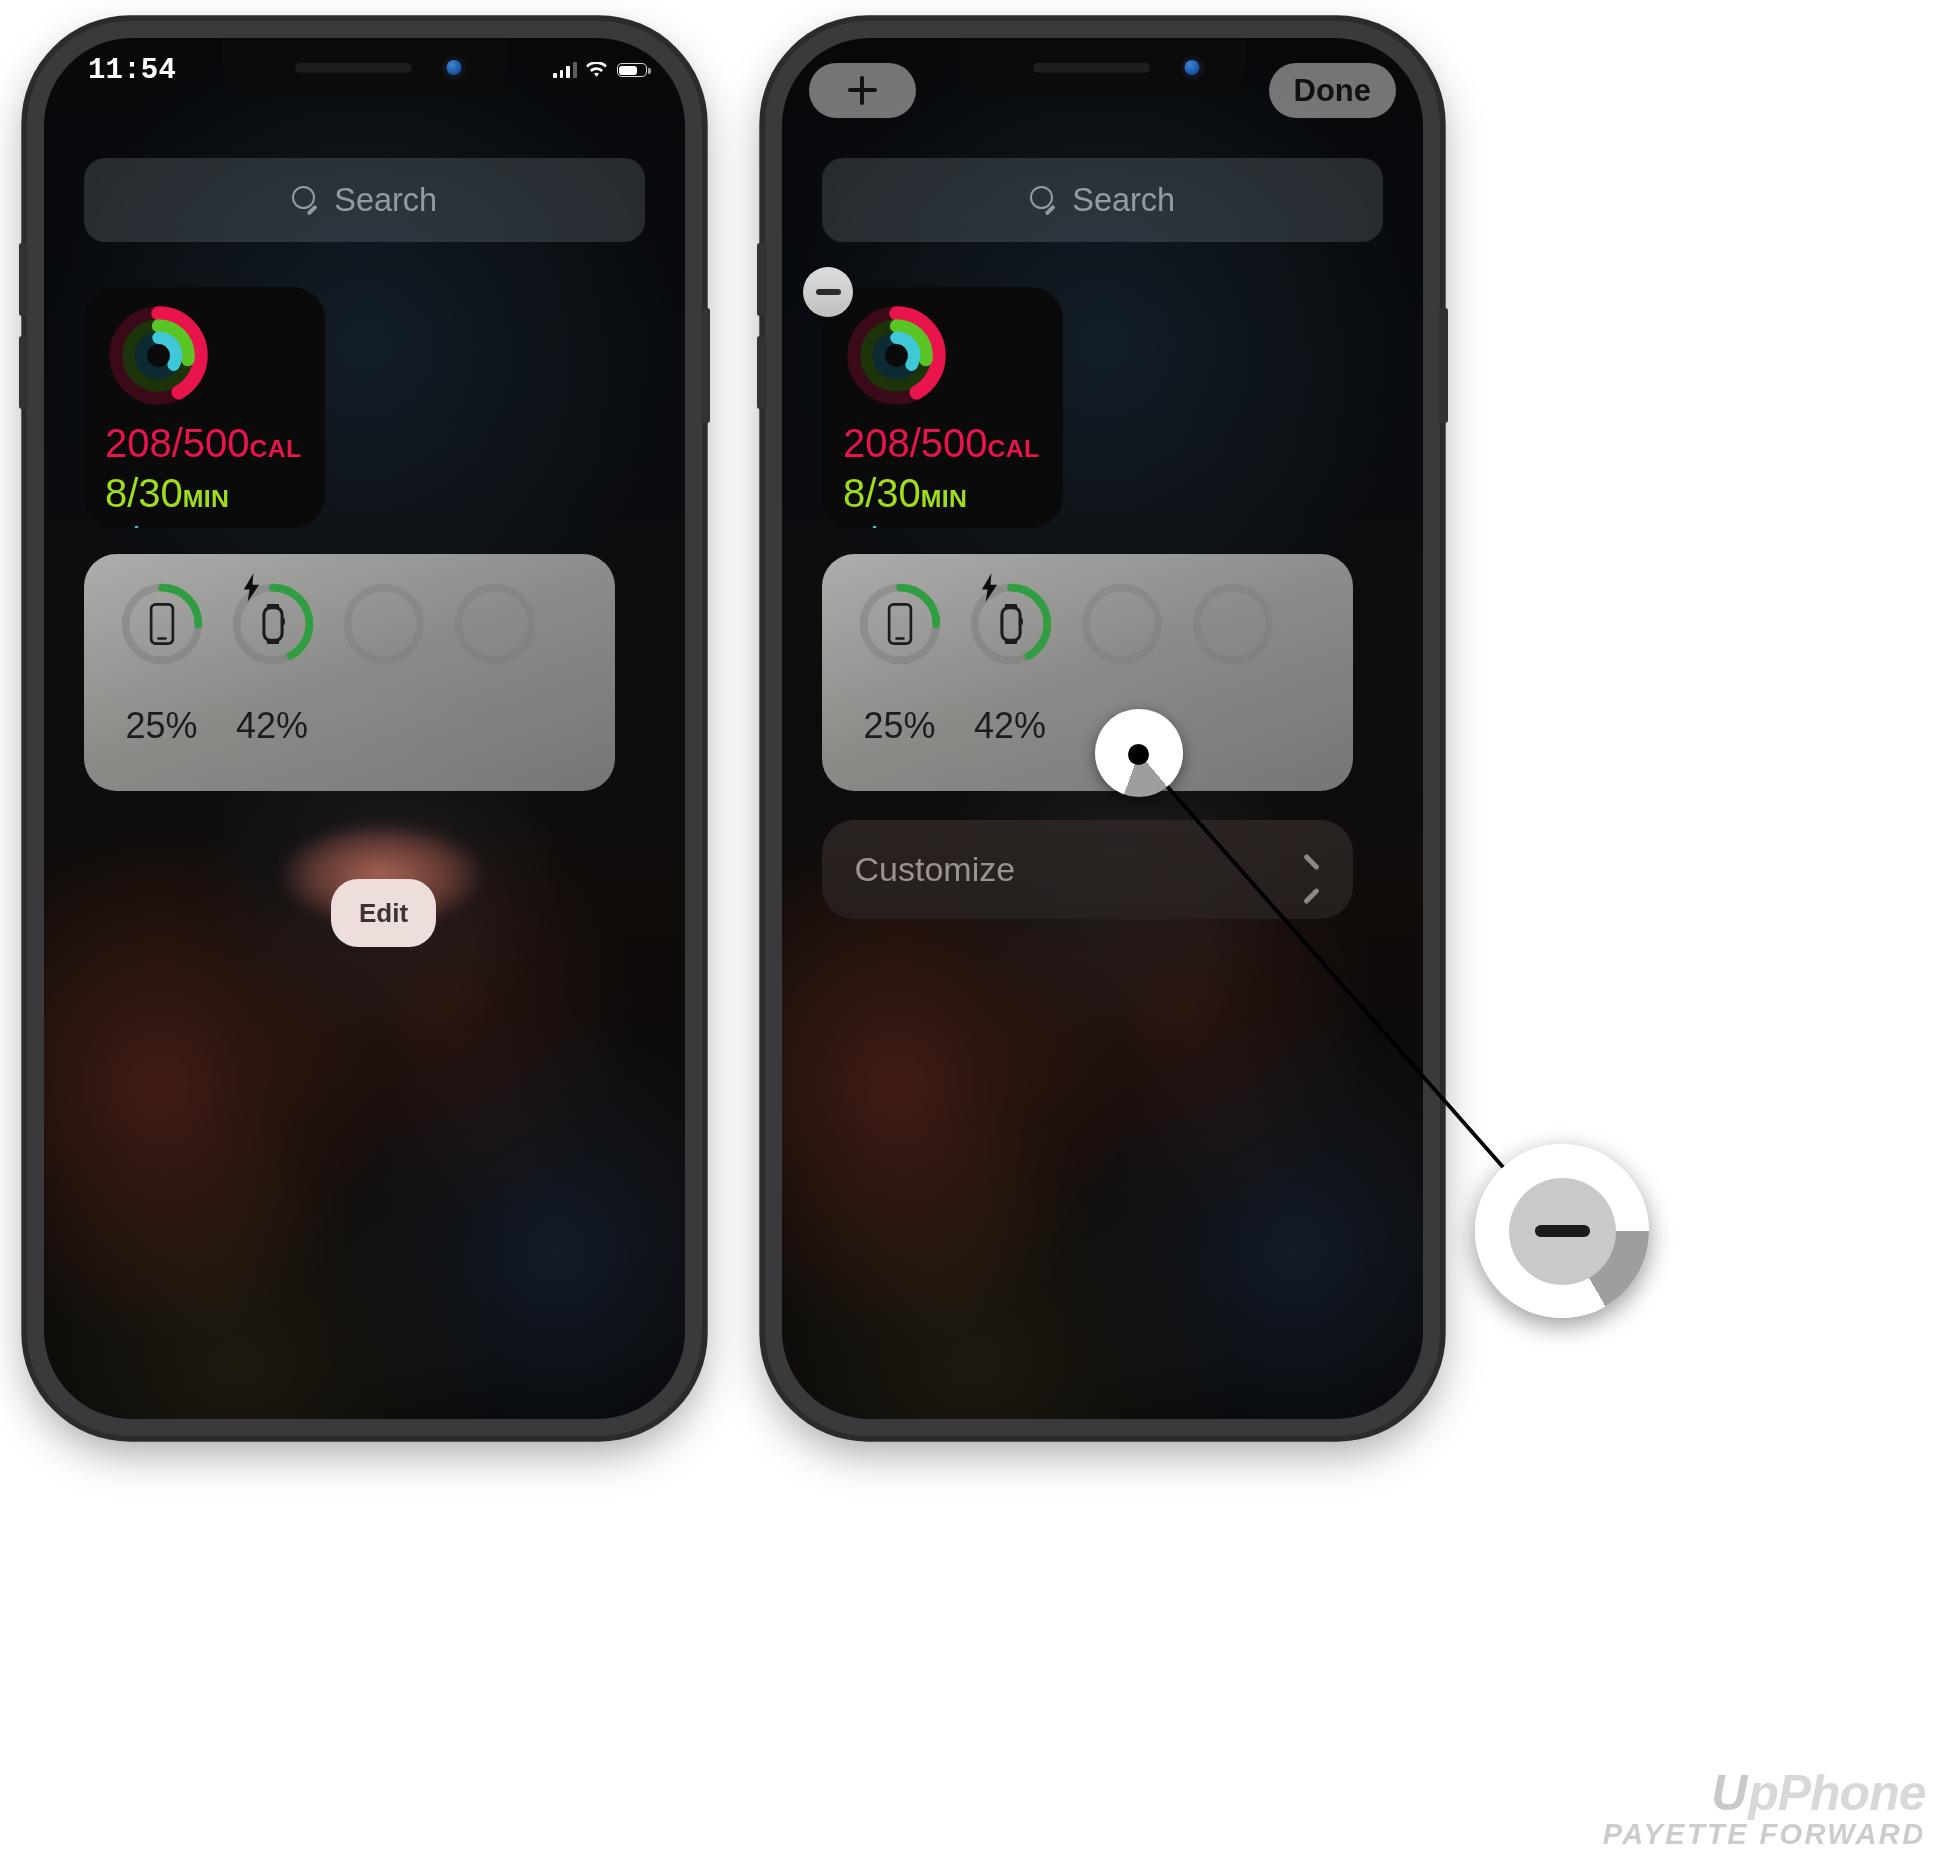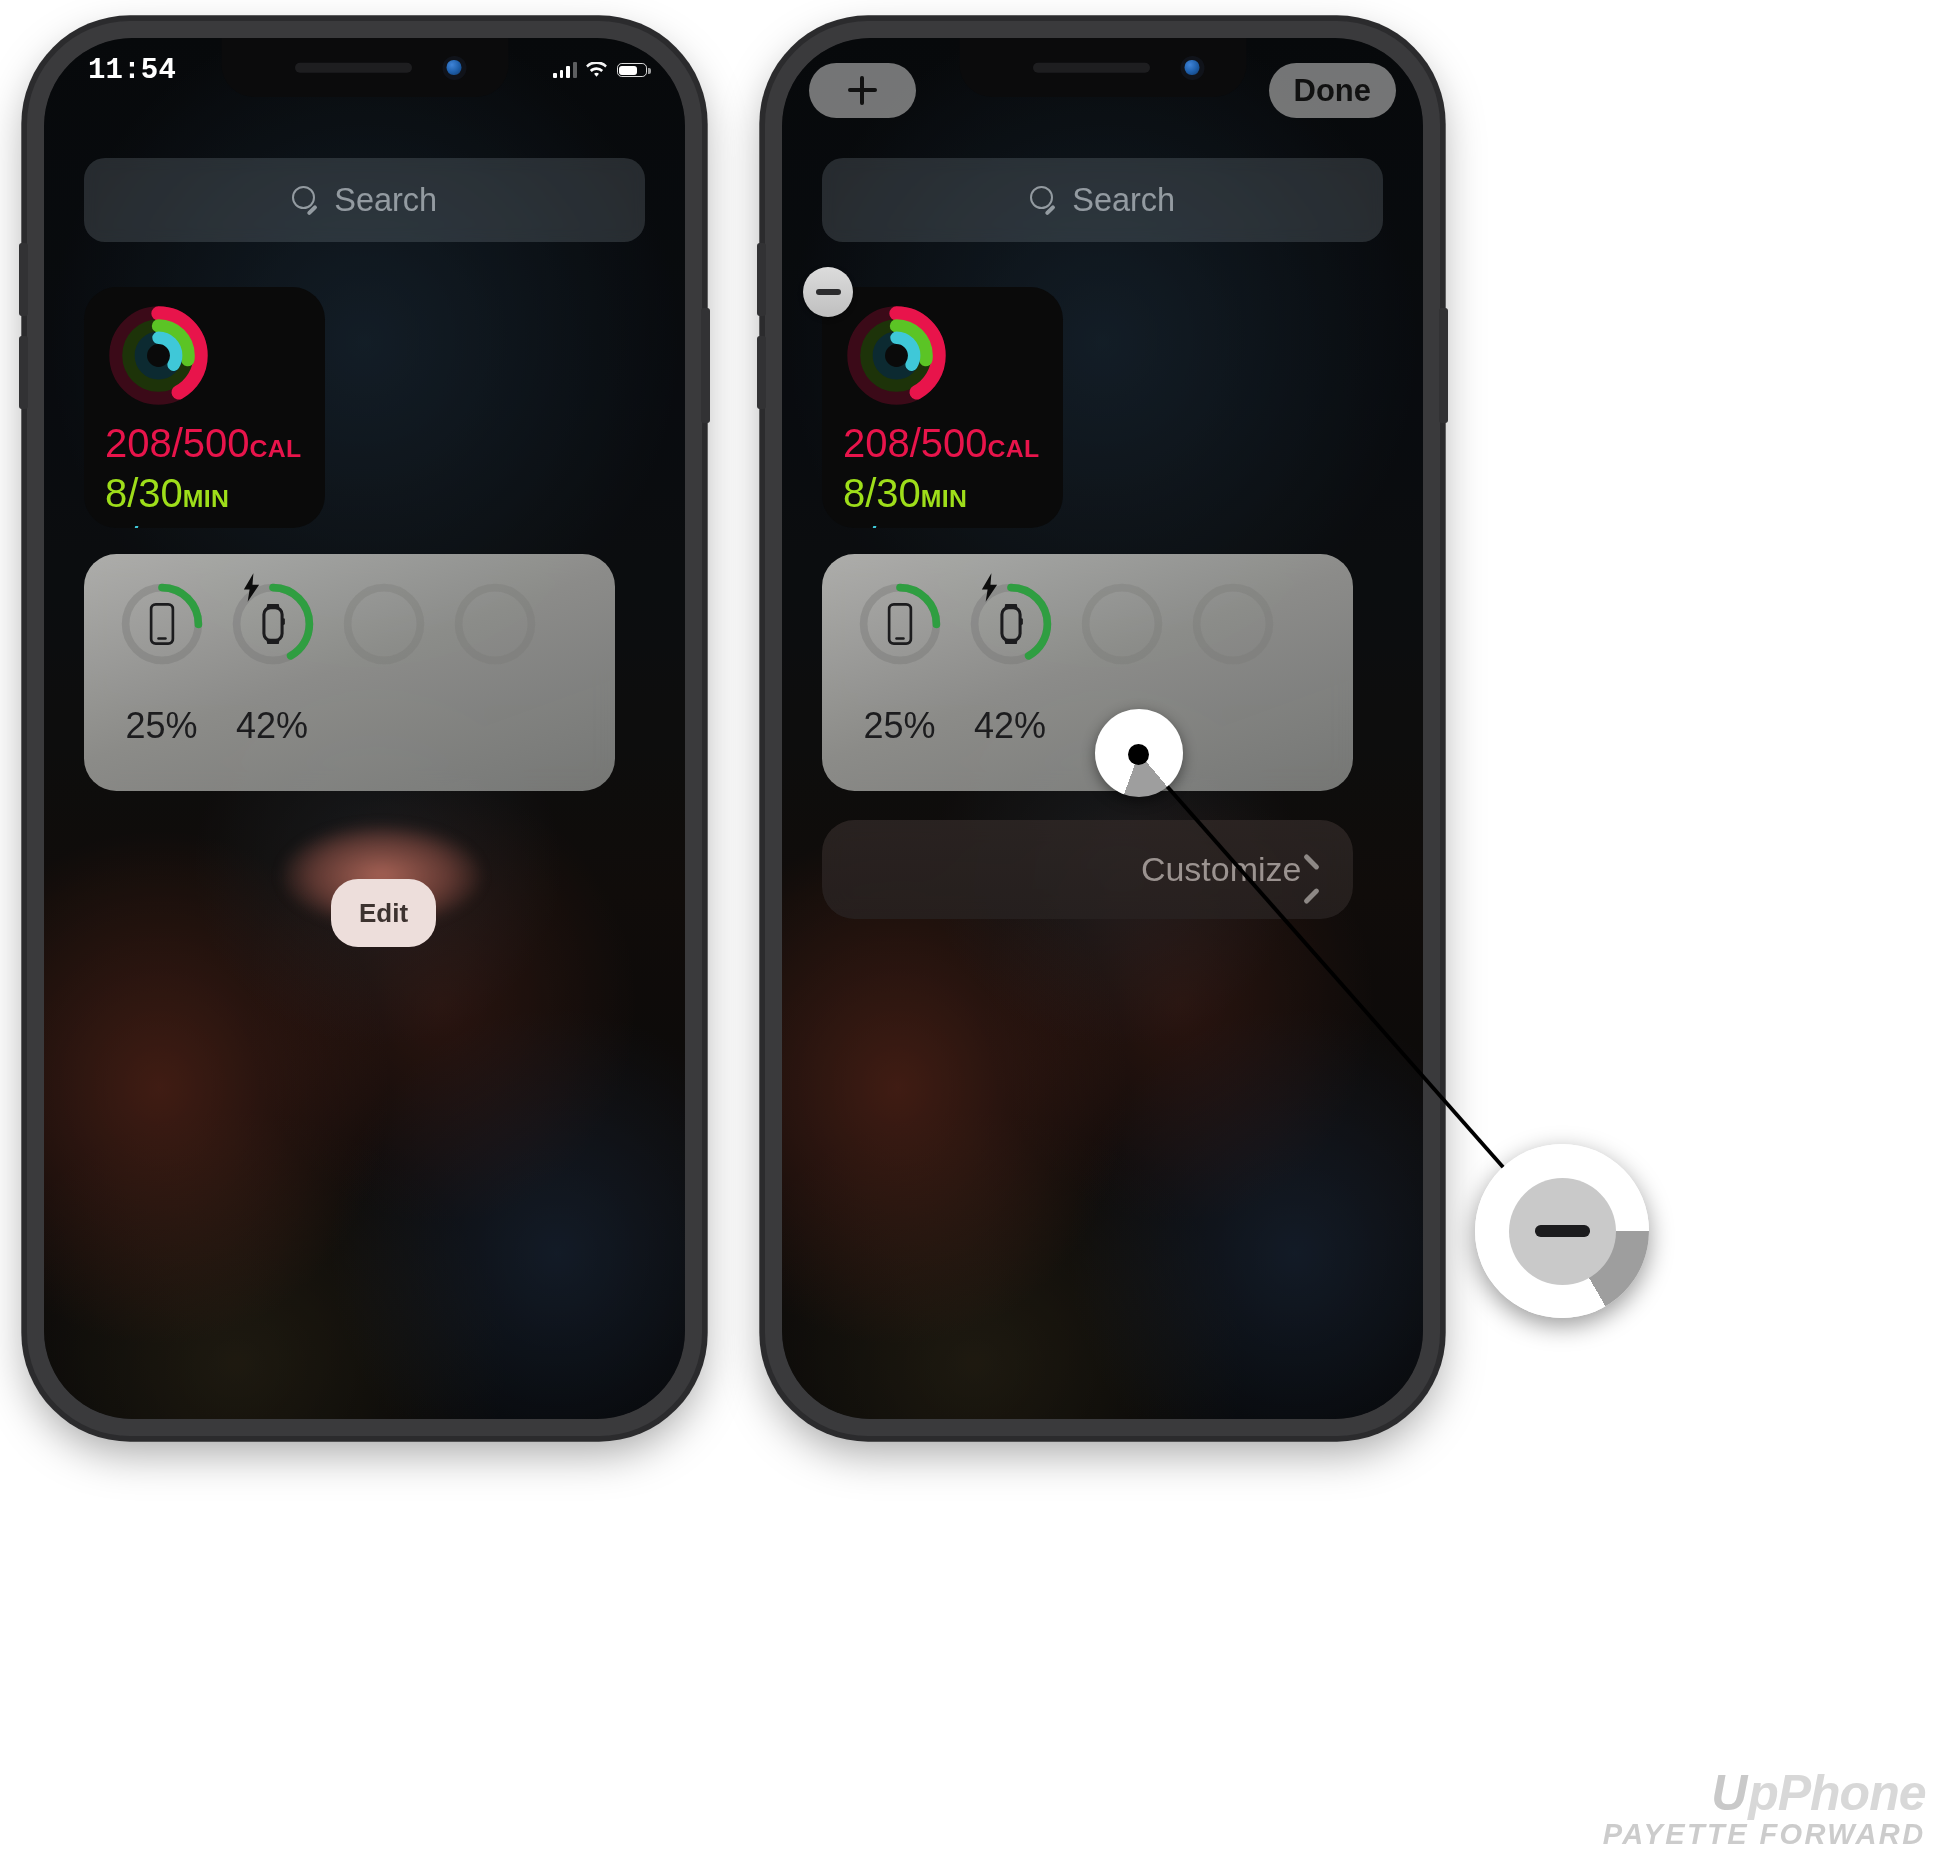--- a/index.html
+++ b/index.html
@@ -91,7 +91,7 @@
   
   .customize{position:absolute;border-radius:32.5px;
              background:linear-gradient(180deg, rgba(48,40,38,.80) 0%, rgba(40,34,33,.82) 100%);
-             backdrop-filter:blur(13.4px);display:flex;align-items:center;justify-content:flex-end;}
+             backdrop-filter:blur(13.4px);display:flex;align-items:center;justify-content:space-between;}
   .customize .lbl{color:#9b9390;font-weight:400;}
   .chev{position:relative;display:inline-block;}
   .chev b{position:absolute;display:block;background:#8d8885;border-radius:2.9px;}

